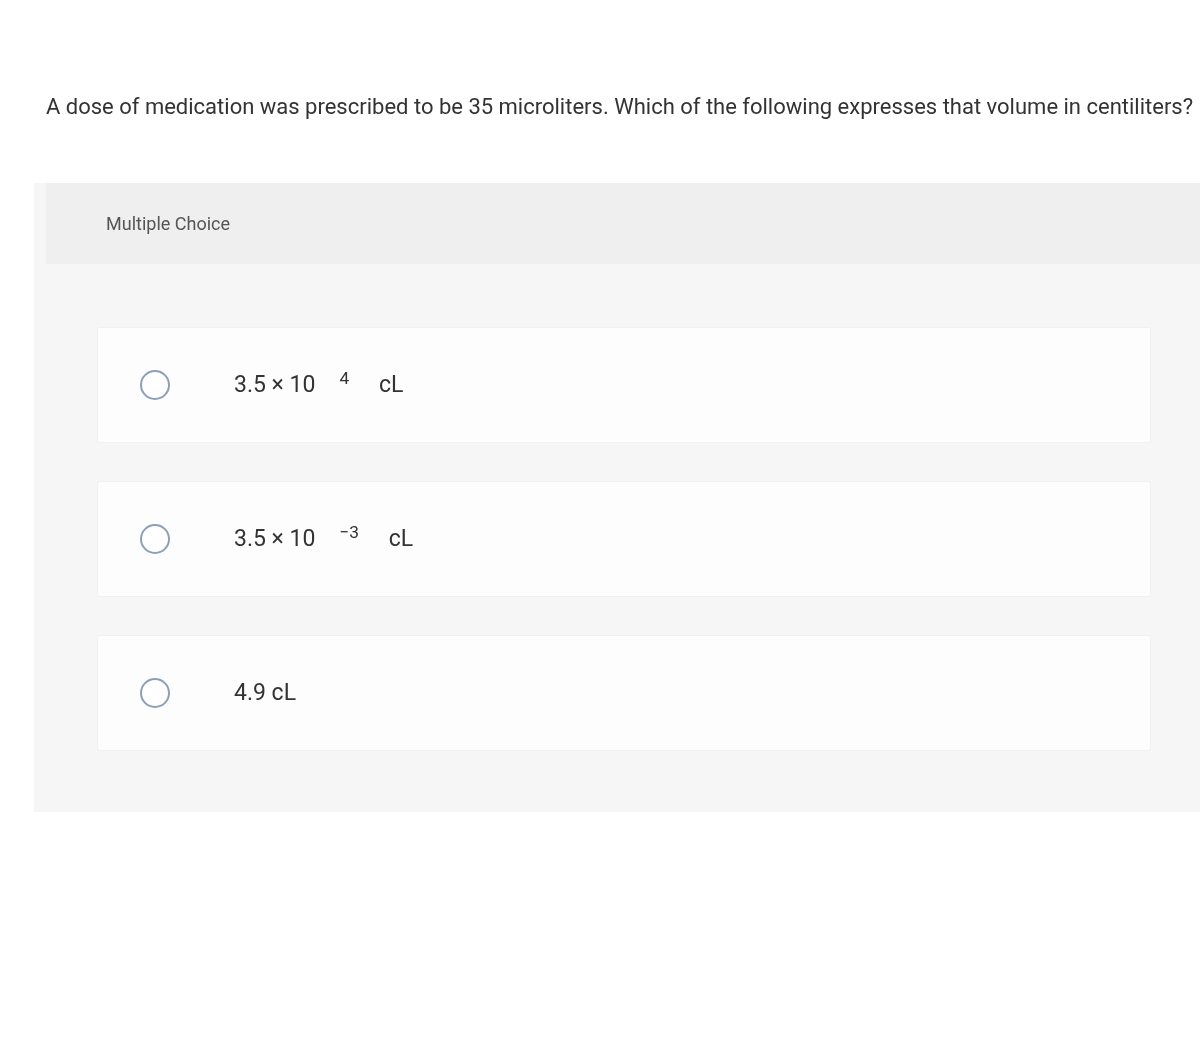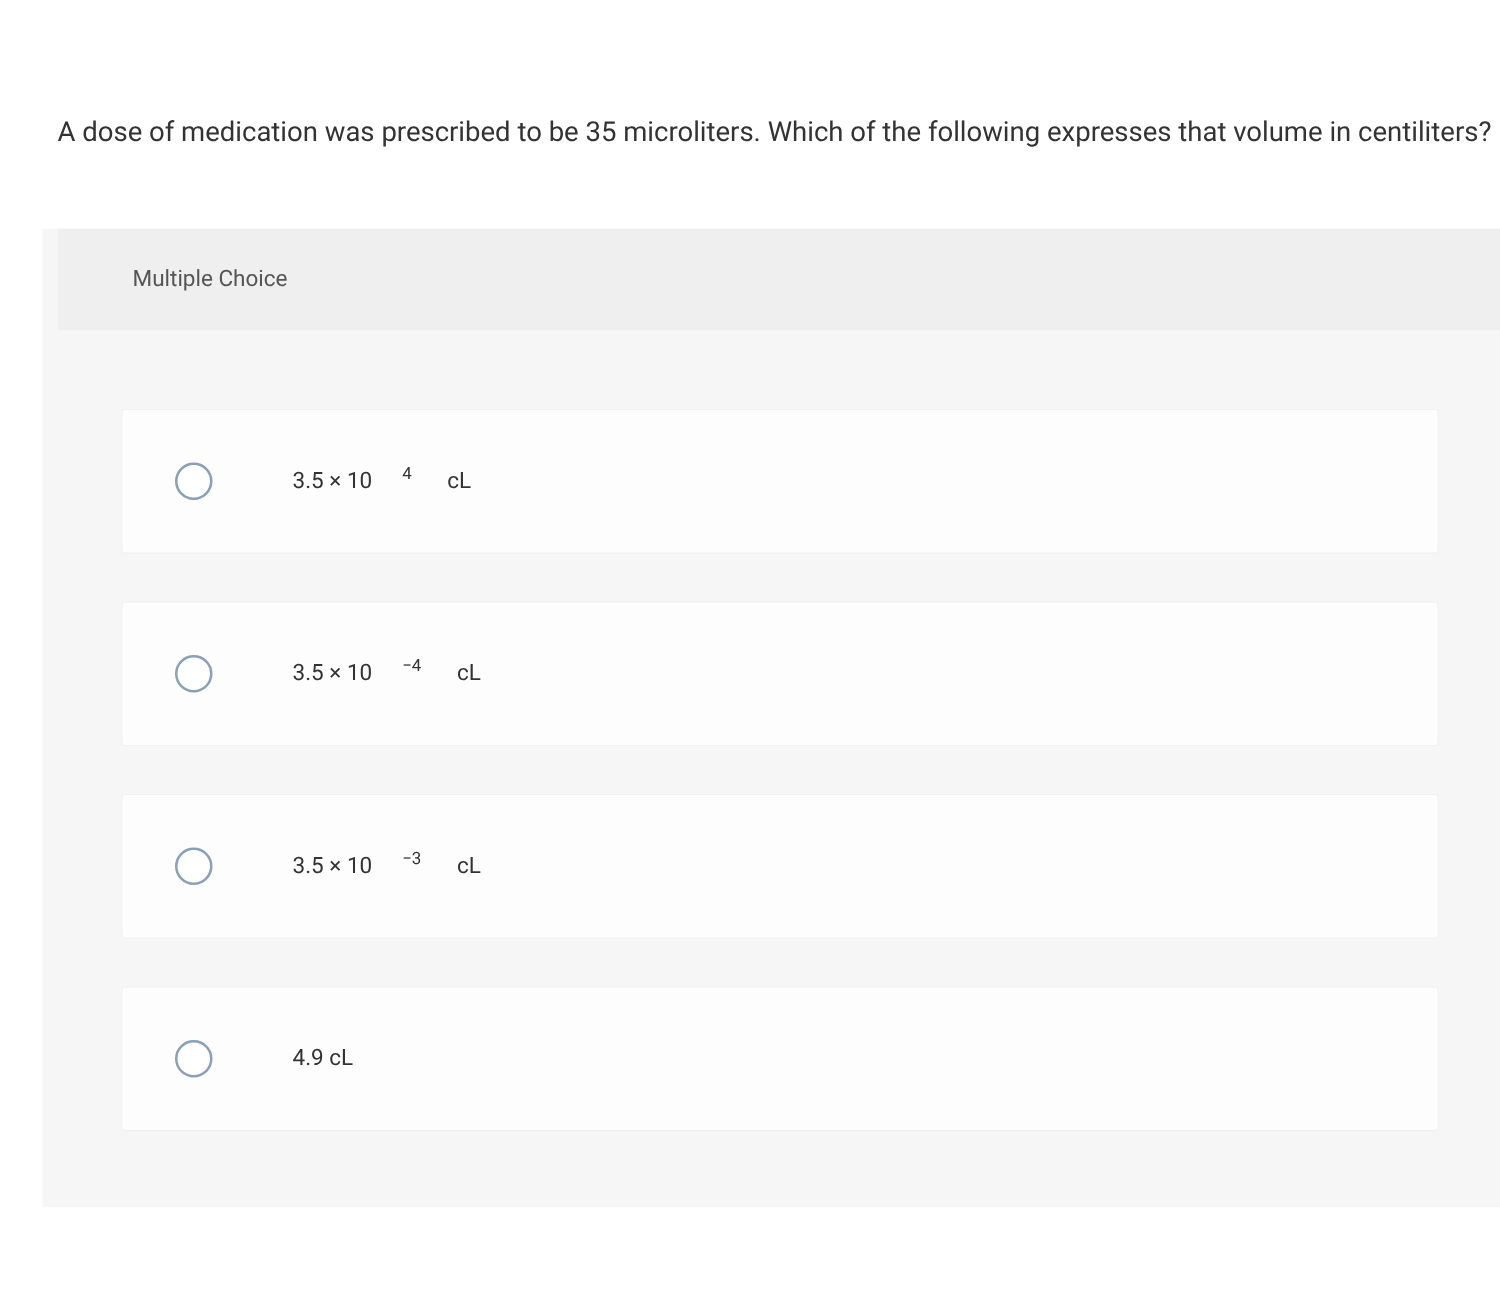--- a/index.html
+++ b/index.html
@@ -52,7 +52,7 @@
     cursor: pointer;
   }
   .option-label {
-    font-size: 18px;
+    font-size: 23px;
     color: #333;
   }
   .option-label sup {

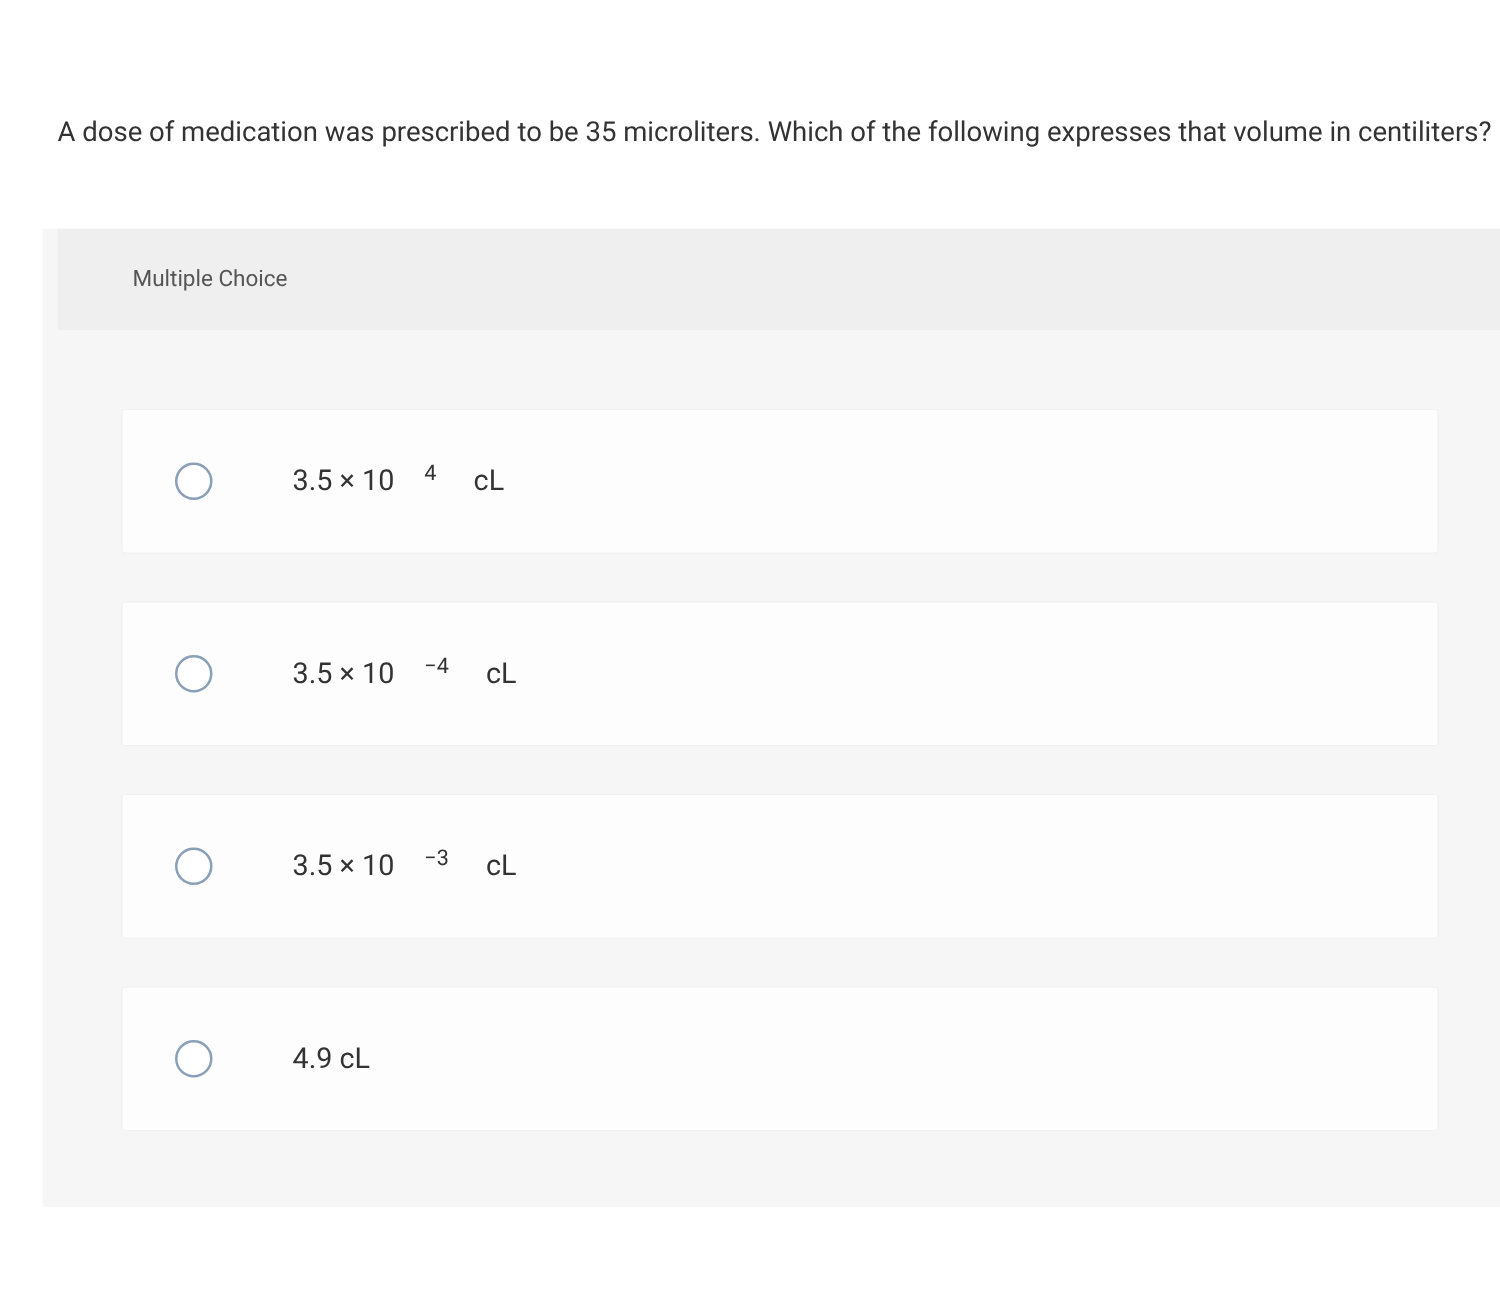--- a/index.html
+++ b/index.html
@@ -77,12 +77,6 @@
       </div>
     </div>
 
-    <div class="option-row">
-      <div class="radio"></div>
-      <div class="option-label">
-        <span>3.5 × 10</span><sup>−4</sup><span> cL</span>
-      </div>
-    </div>
 
     <div class="option-row">
       <div class="radio"></div>

